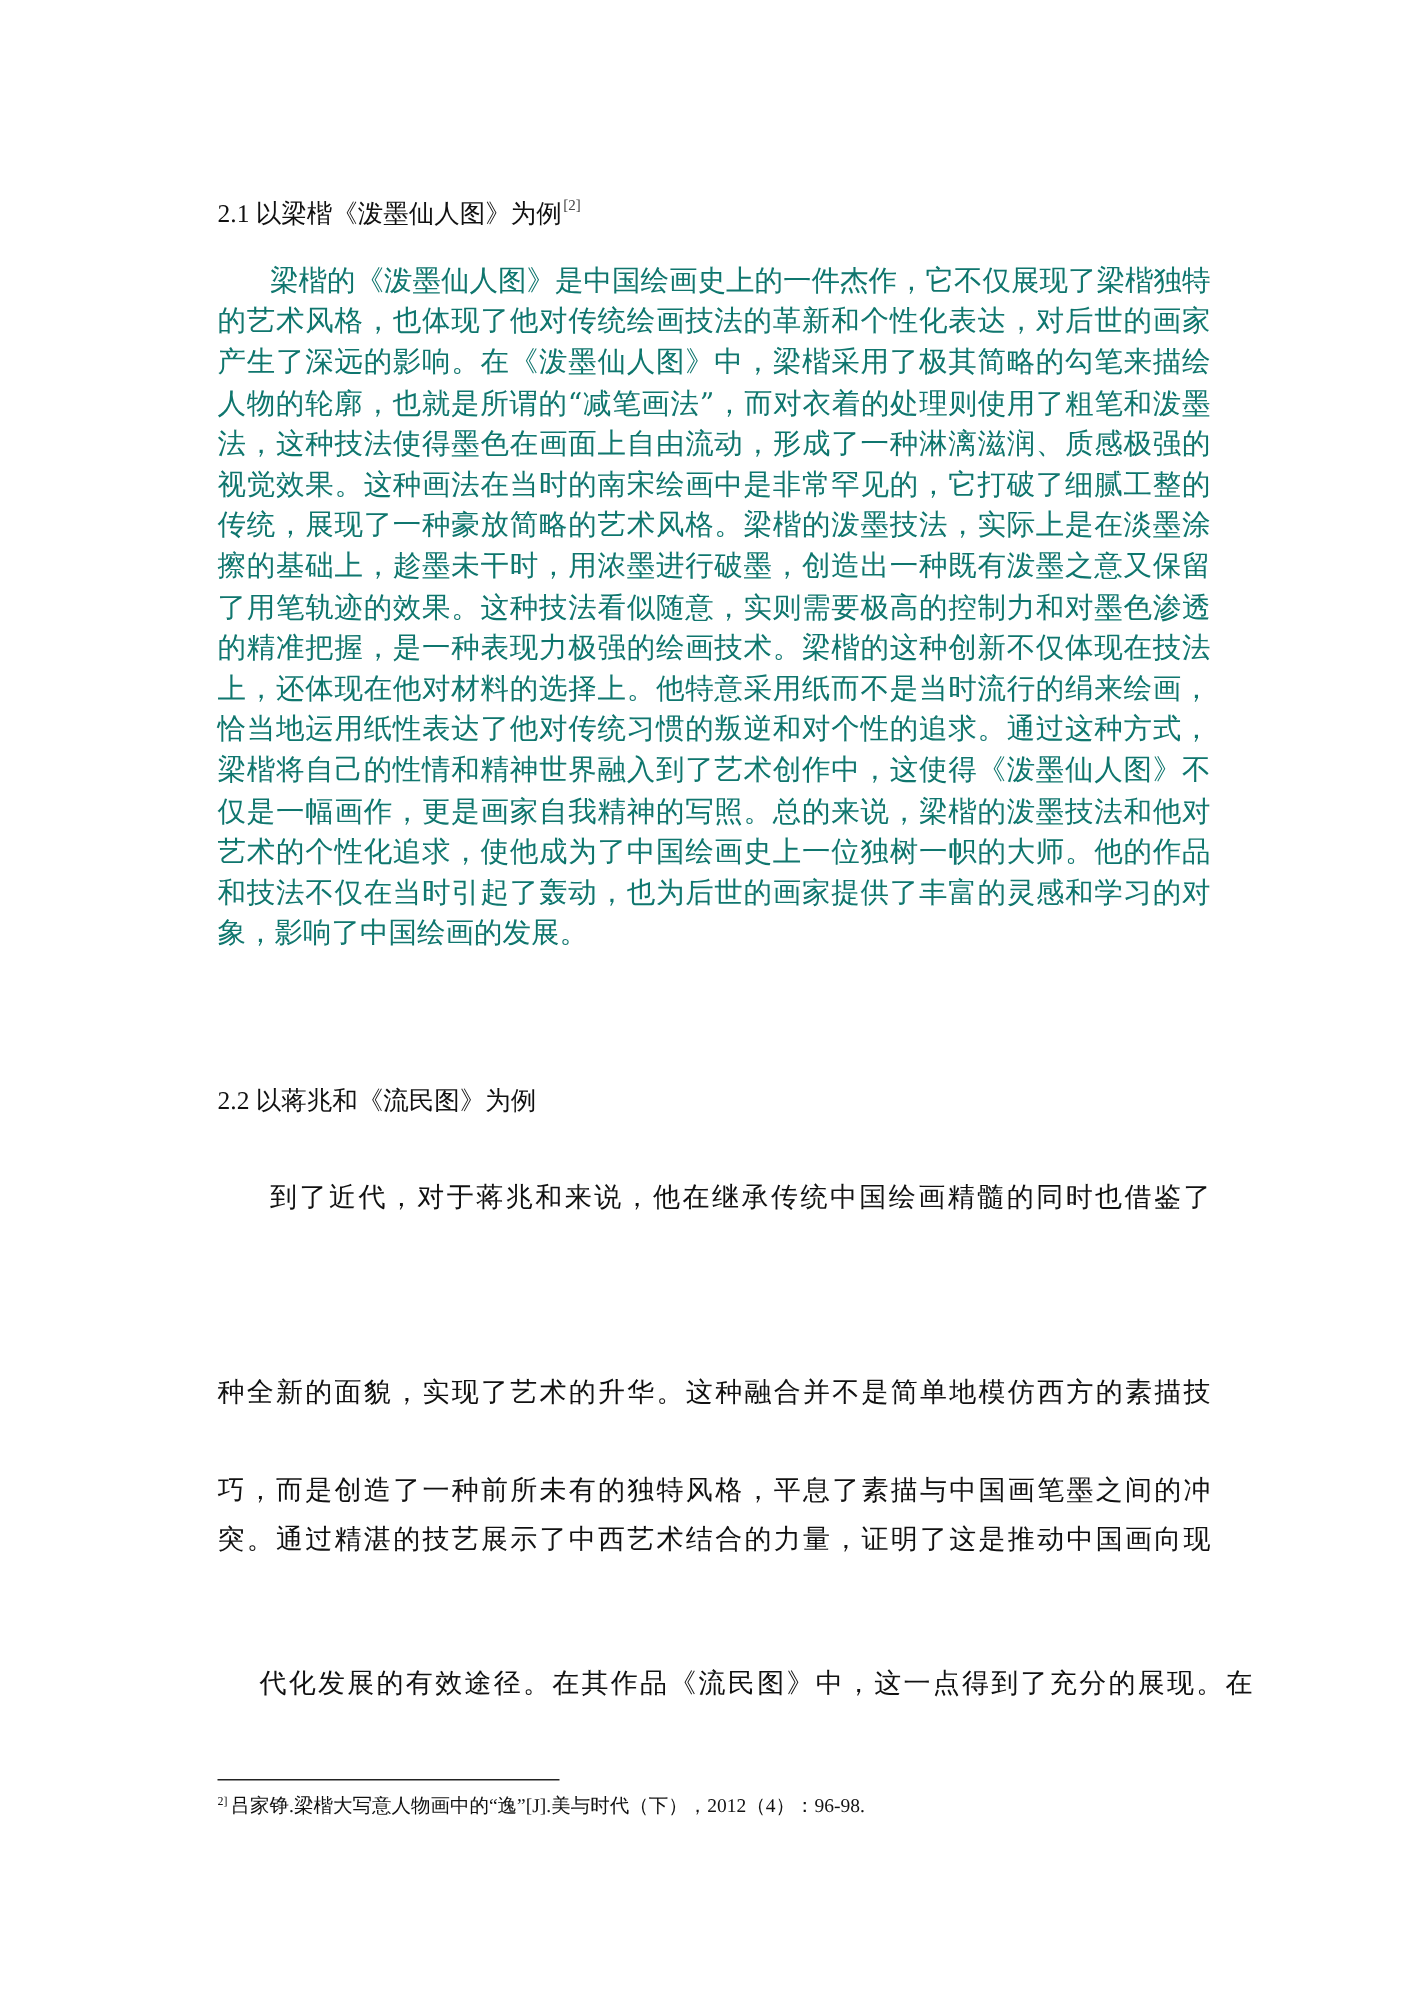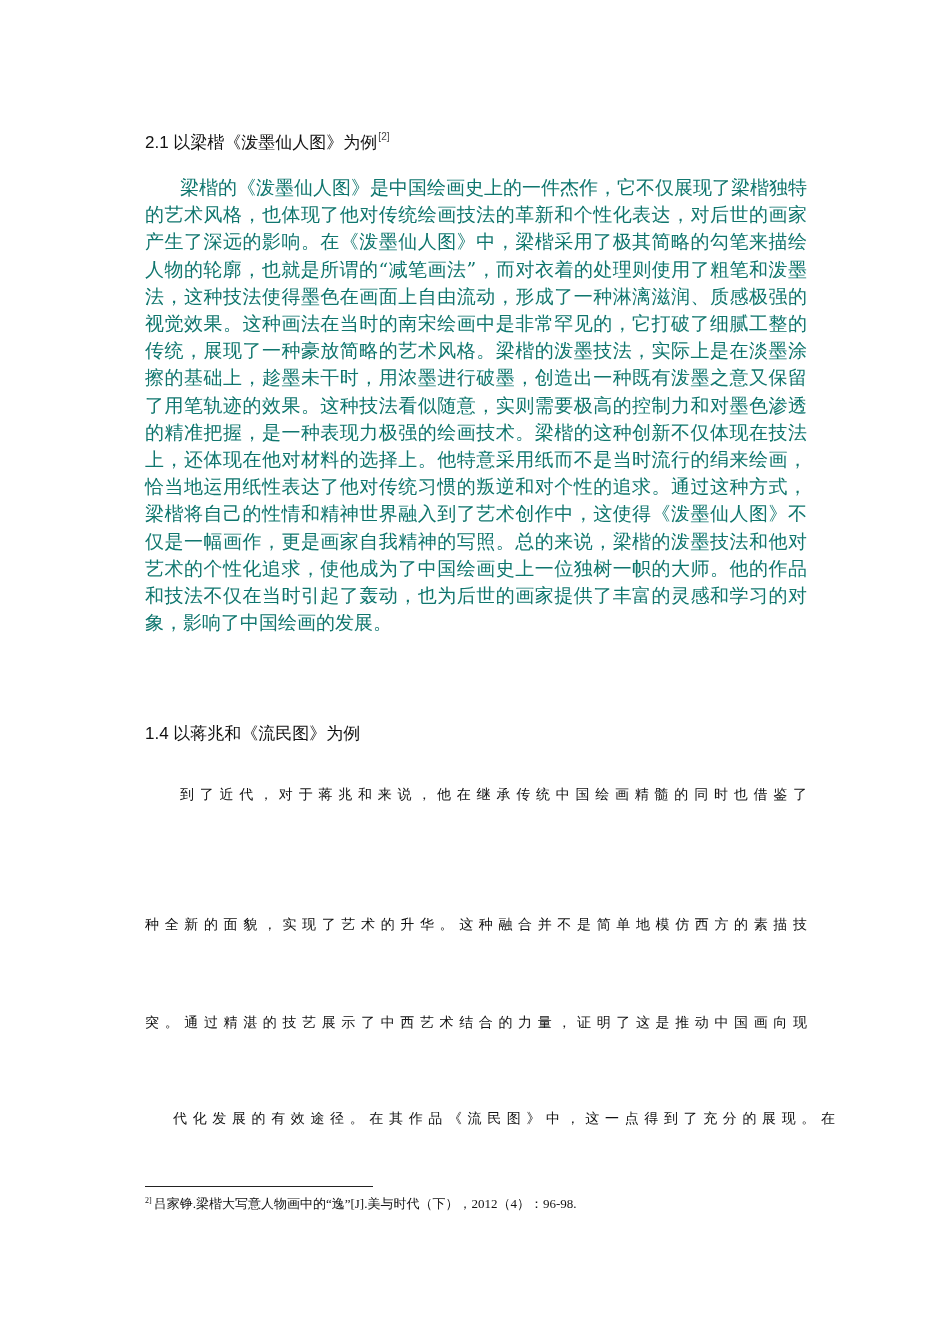--- a/index.html
+++ b/index.html
@@ -7,7 +7,7 @@
   .page { position: absolute; left: 0; top: 0; width: 950px; height: 1344px; }
   .h2 {
     position: absolute; left: 145px;
-    font-family: Liberation Sans, sans-serif; font-size: 17px; color: #111;
+    font-family: Liberation Serif, serif; font-size: 17px; color: #111;
     white-space: nowrap;
   }
   .h2 sup { font-size: 10px; color: #444; vertical-align: 8px; margin-left: 1px; }

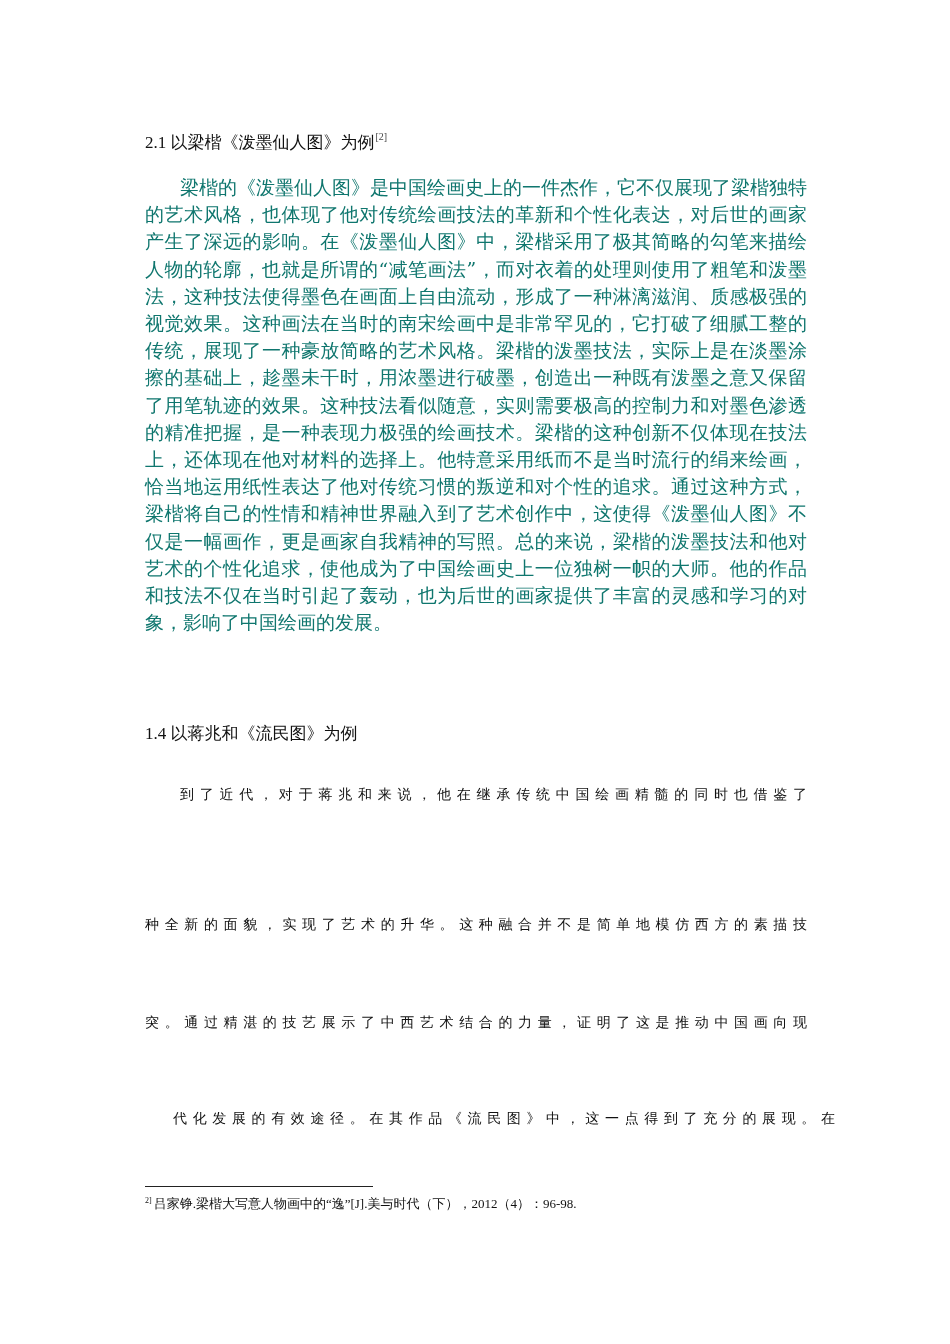--- a/index.html
+++ b/index.html
@@ -39,7 +39,7 @@
 
   <div class="p1" style="top:174px;">梁楷的《泼墨仙人图》是中国绘画史上的一件杰作，它不仅展现了梁楷独特的艺术风格，也体现了他对传统绘画技法的革新和个性化表达，对后世的画家产生了深远的影响。在《泼墨仙人图》中，梁楷采用了极其简略的勾笔来描绘人物的轮廓，也就是所谓的“减笔画法”，而对衣着的处理则使用了粗笔和泼墨法，这种技法使得墨色在画面上自由流动，形成了一种淋漓滋润、质感极强的视觉效果。这种画法在当时的南宋绘画中是非常罕见的，它打破了细腻工整的传统，展现了一种豪放简略的艺术风格。梁楷的泼墨技法，实际上是在淡墨涂擦的基础上，趁墨未干时，用浓墨进行破墨，创造出一种既有泼墨之意又保留了用笔轨迹的效果。这种技法看似随意，实则需要极高的控制力和对墨色渗透的精准把握，是一种表现力极强的绘画技术。梁楷的这种创新不仅体现在技法上，还体现在他对材料的选择上。他特意采用纸而不是当时流行的绢来绘画，恰当地运用纸性表达了他对传统习惯的叛逆和对个性的追求。通过这种方式，梁楷将自己的性情和精神世界融入到了艺术创作中，这使得《泼墨仙人图》不仅是一幅画作，更是画家自我精神的写照。总的来说，梁楷的泼墨技法和他对艺术的个性化追求，使他成为了中国绘画史上一位独树一帜的大师。他的作品和技法不仅在当时引起了轰动，也为后世的画家提供了丰富的灵感和学习的对象，影响了中国绘画的发展。</div>
 
-  <div class="h2" style="top:722px;">1.4 以蒋兆和《流民图》为例</div>
+  <div class="h2" style="top:722px;">2.2 以蒋兆和《流民图》为例</div>
 
   <div class="line2" style="top:786px; left:180px; width:627px;">到了近代，对于蒋兆和来说，他在继承传统中国绘画精髓的同时也借鉴了</div>
   <div class="line2" style="top:916px;">种全新的面貌，实现了艺术的升华。这种融合并不是简单地模仿西方的素描技</div>

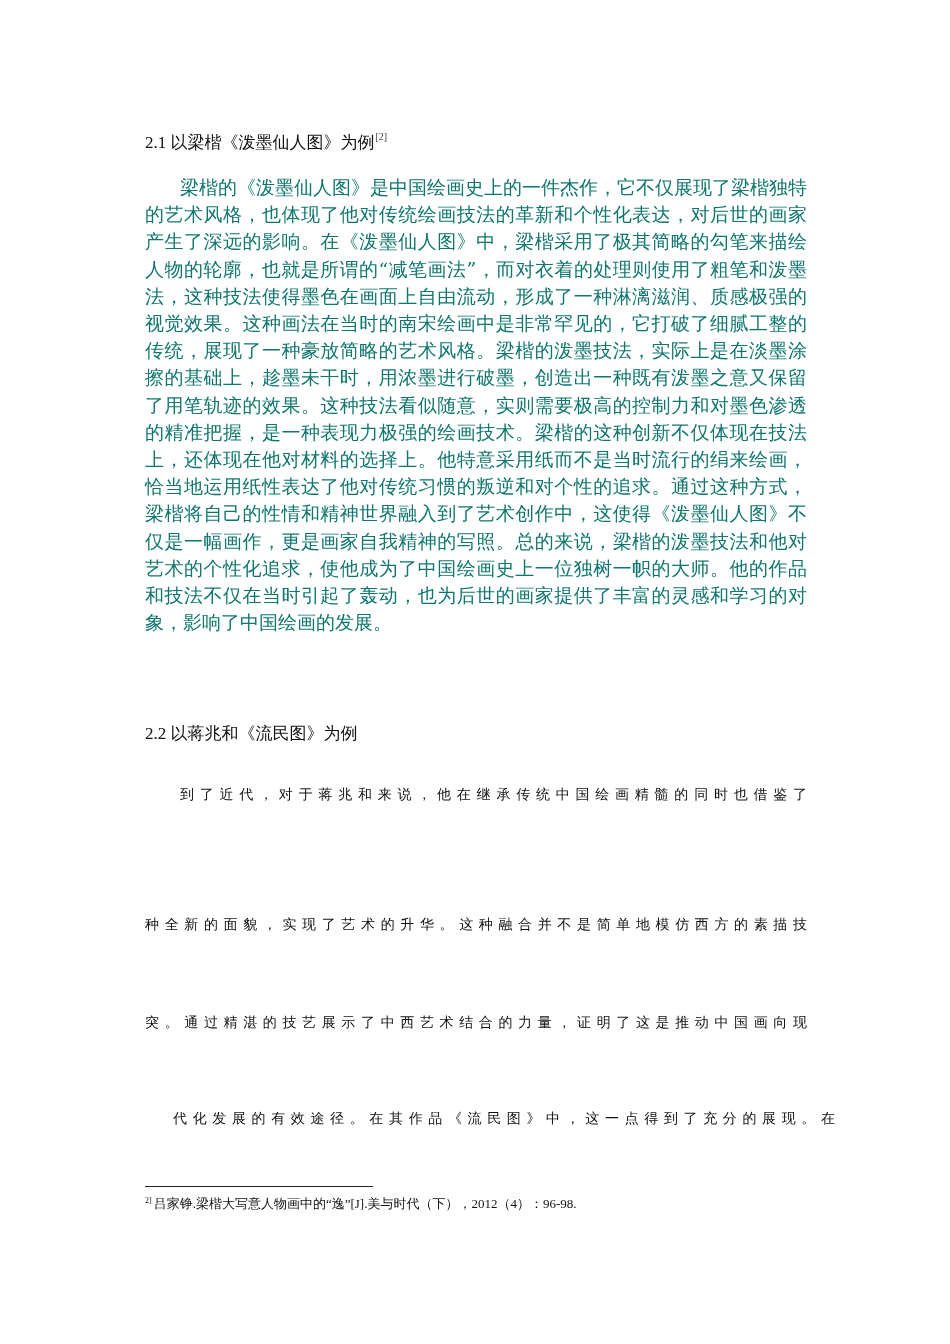--- a/index.html
+++ b/index.html
@@ -18,7 +18,7 @@
   }
   .line2 {
     position: absolute; left: 145px; width: 662px;
-    font-family: "DejaVu Sans", sans-serif; font-size: 14px; color: #111;
+    font-family: "DejaVu Sans", sans-serif; font-size: 18px; color: #111;
     white-space: nowrap; text-align: justify; text-align-last: justify;
   }
   .rule {

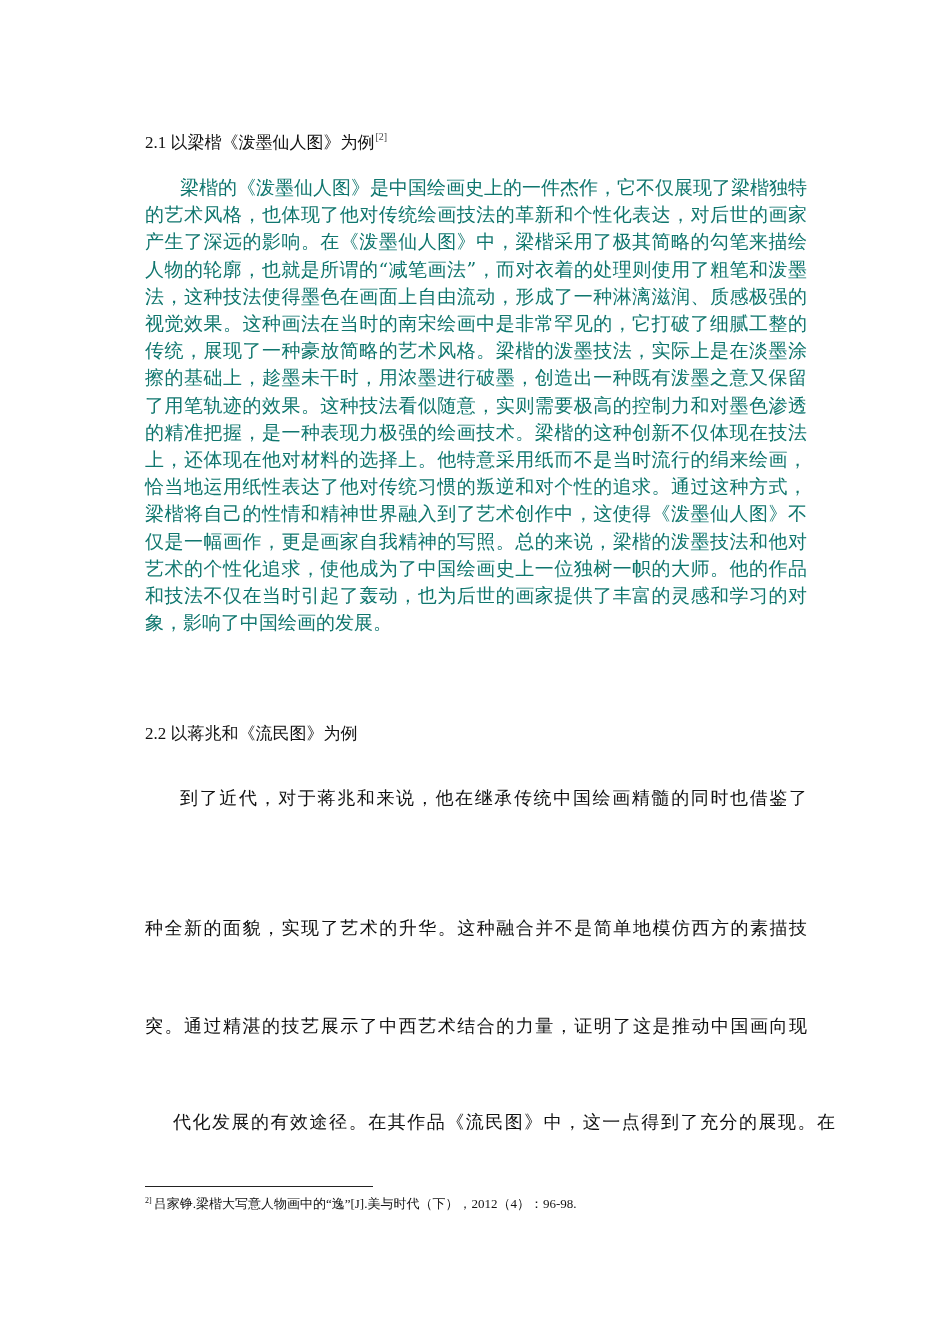--- a/index.html
+++ b/index.html
@@ -43,6 +43,7 @@
 
   <div class="line2" style="top:786px; left:180px; width:627px;">到了近代，对于蒋兆和来说，他在继承传统中国绘画精髓的同时也借鉴了</div>
   <div class="line2" style="top:916px;">种全新的面貌，实现了艺术的升华。这种融合并不是简单地模仿西方的素描技</div>
+  <div class="line2" style="top:981px;">巧，而是创造了一种前所未有的独特风格，平息了素描与中国画笔墨之间的冲</div>
   <div class="line2" style="top:1014px;">突。通过精湛的技艺展示了中西艺术结合的力量，证明了这是推动中国画向现</div>
   <div class="line2" style="top:1110px;margin-left:28px;">代化发展的有效途径。在其作品《流民图》中，这一点得到了充分的展现。在</div>
 

